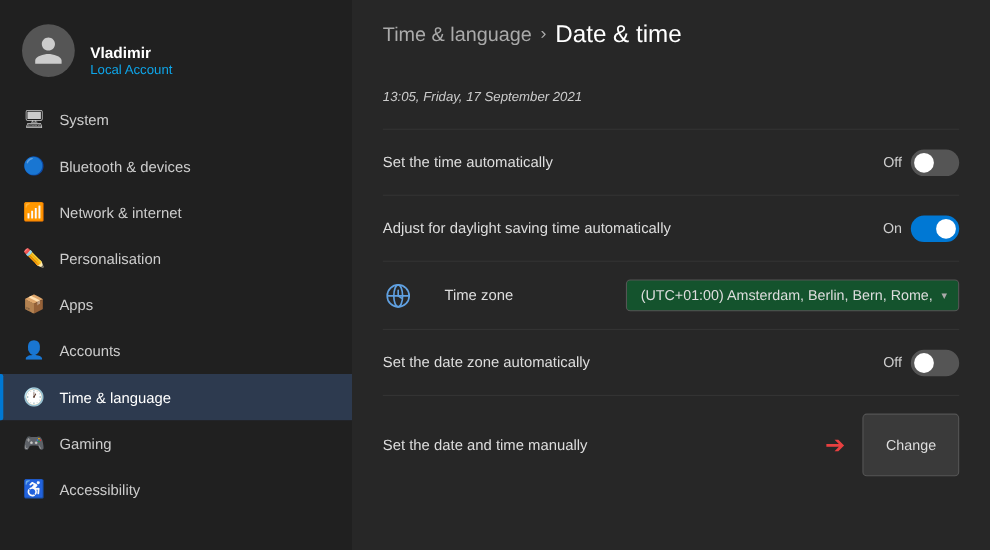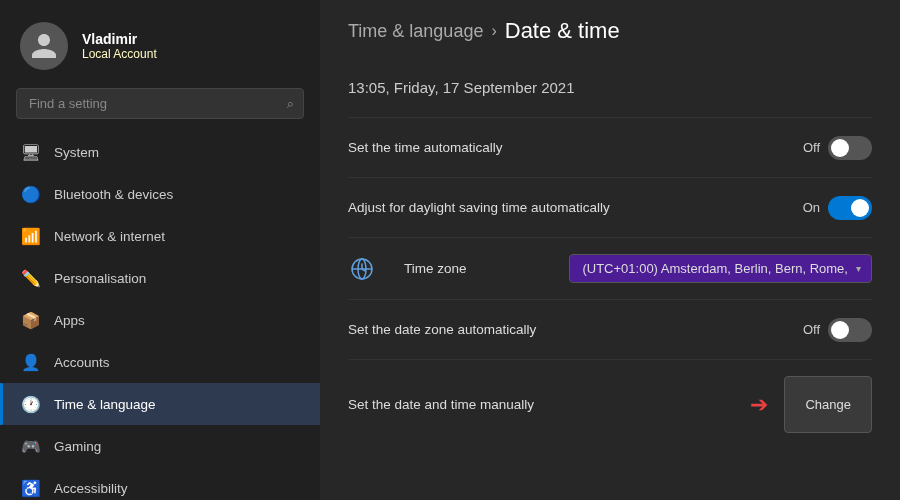--- a/index.html
+++ b/index.html
@@ -27,7 +27,7 @@
 
     .user-section {
       display: flex;
-      align-items: center;
+      align-items: flex-end;
       padding: 22px 20px 18px 20px;
       gap: 14px;
     }

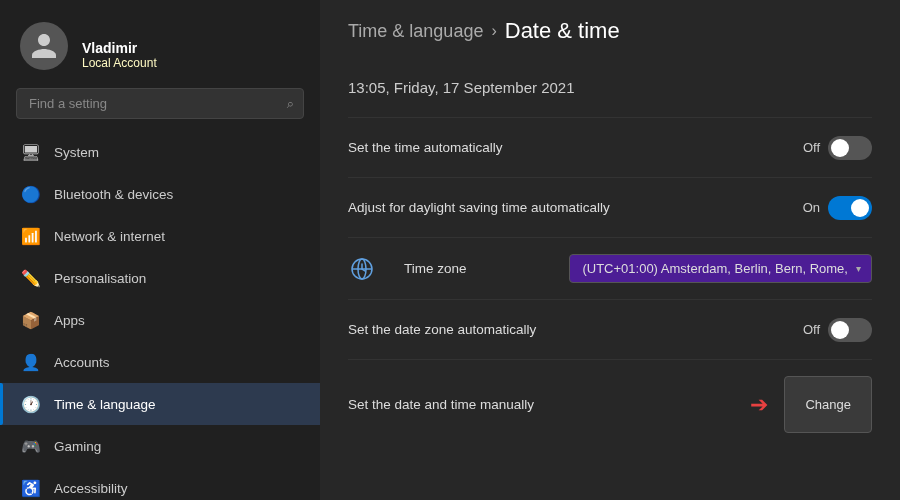--- a/index.html
+++ b/index.html
@@ -62,7 +62,7 @@
 
     .user-type {
       font-size: 12px;
-      color: #fef9c3;
+      color: #0ea5e9;
     }
 
     .search-box {

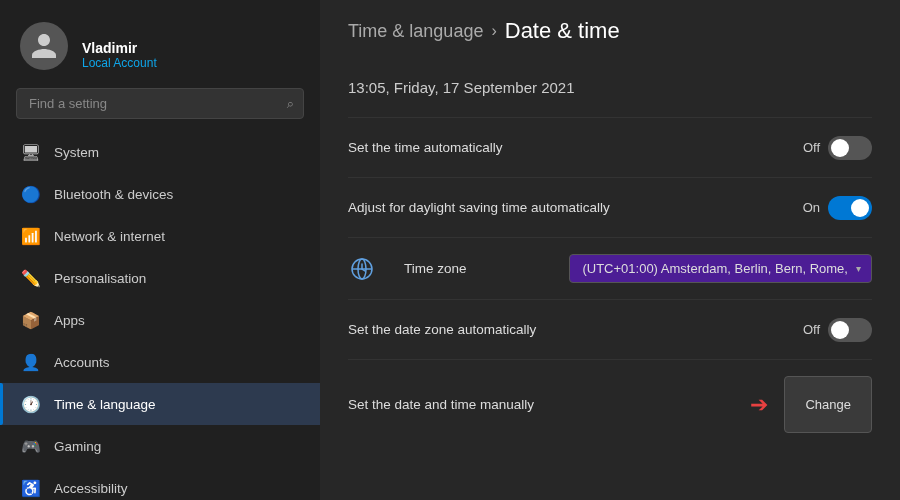--- a/index.html
+++ b/index.html
@@ -195,8 +195,9 @@
     }
 
     .setting-value {
-      font-size: 15px;
+      font-size: 12px;
       color: #ccc;
+      font-style: italic;
     }
 
     .setting-left {

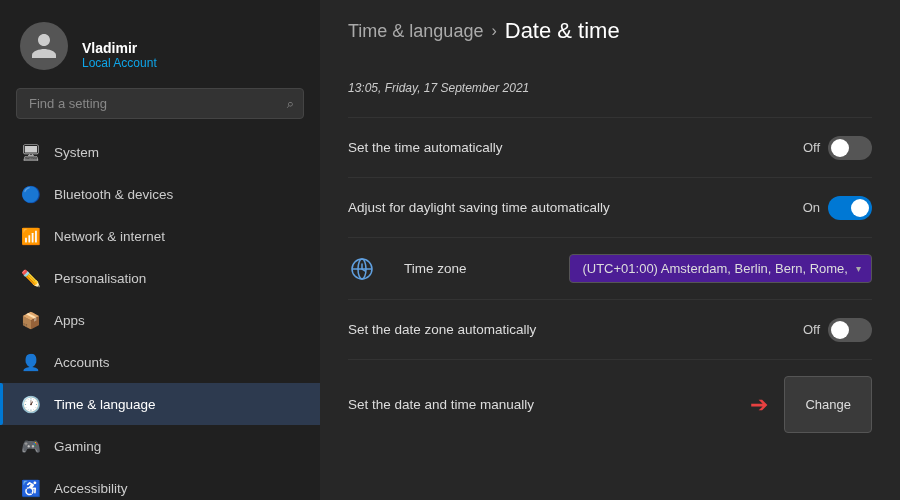--- a/index.html
+++ b/index.html
@@ -315,10 +315,6 @@
     </div>
   </div>
 
-  <div class="search-box">
-    <input class="search-input" type="text" placeholder="Find a setting" style="">
-    <span class="search-icon-wrap">⌕</span>
-  </div>
 
   <ul class="nav-list">
     <li class="nav-item">

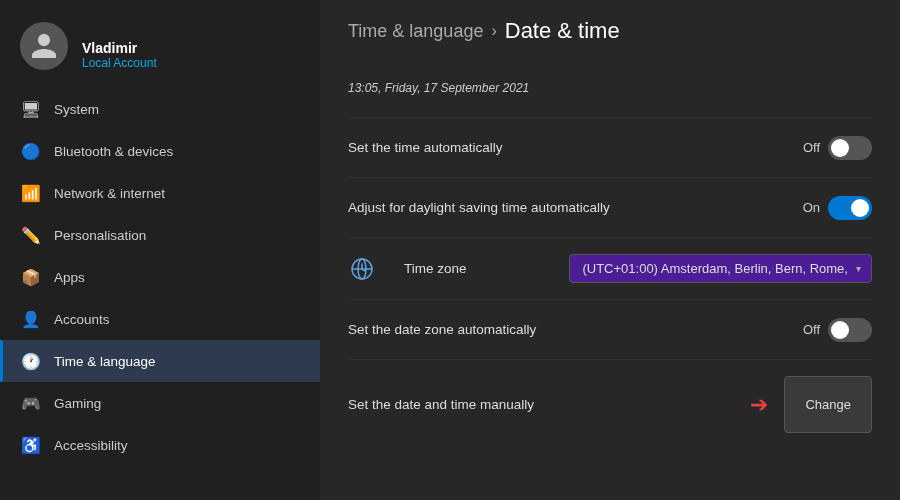--- a/index.html
+++ b/index.html
@@ -252,7 +252,7 @@
     .timezone-dropdown {
       display: flex;
       align-items: center;
-      background: #4c1d95;
+      background: #14532d;
       border: 1px solid #555;
       border-radius: 4px;
       padding: 6px 10px 6px 12px;

